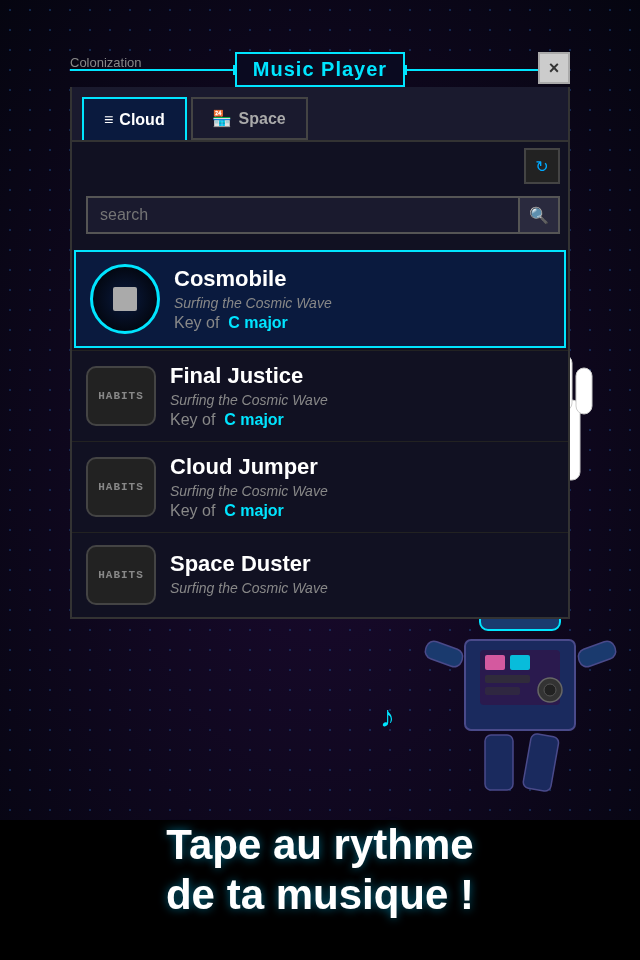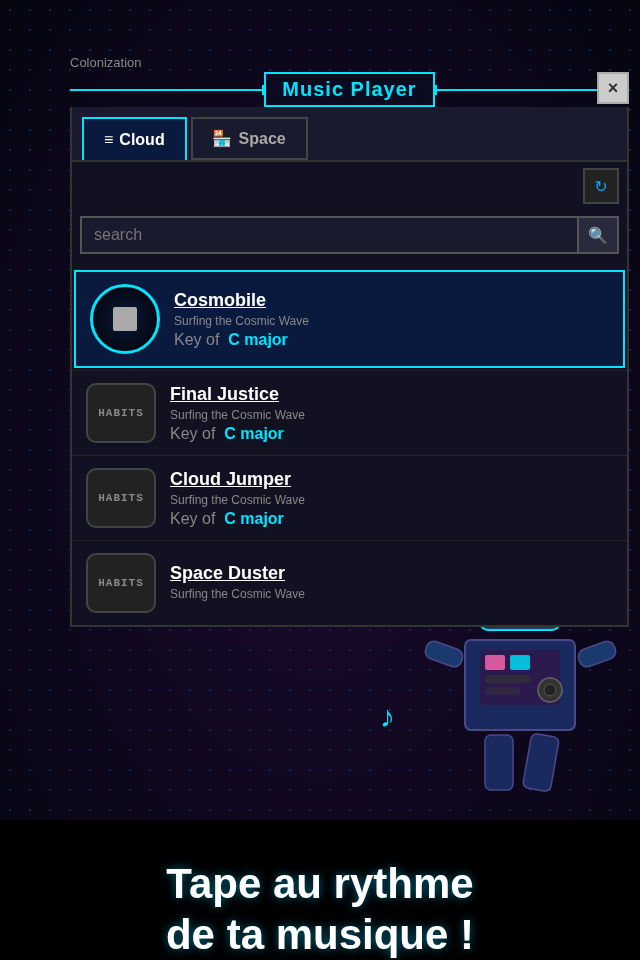--- a/index.html
+++ b/index.html
@@ -111,9 +111,9 @@
     
     .modal-overlay {
       position: absolute;
-      top: 72px;
+      top: 52px;
       left: 70px;
-      width: 559px;
+      width: 500px;
       z-index: 20;
     }
 

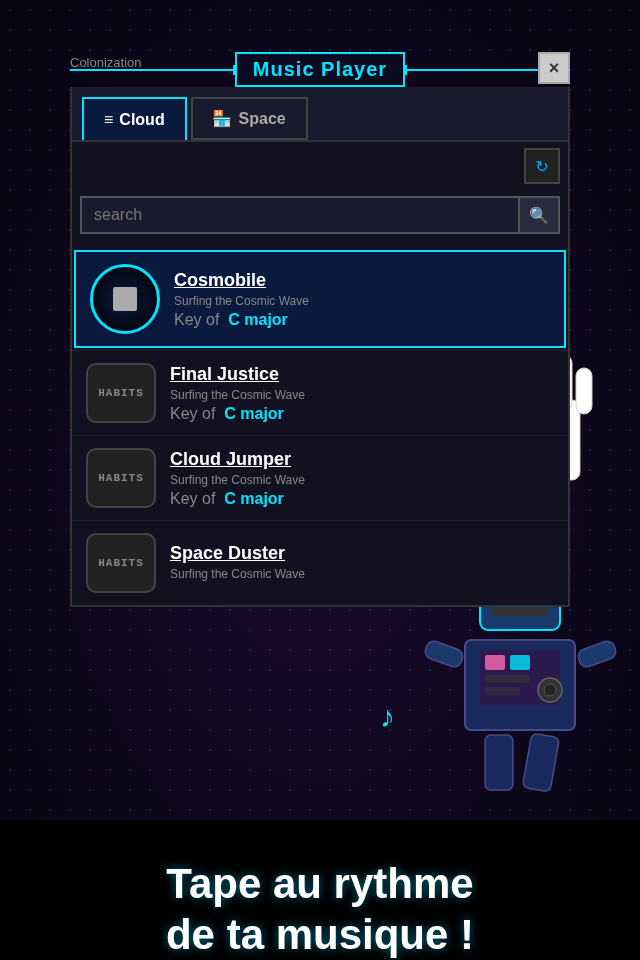--- a/index.html
+++ b/index.html
@@ -240,6 +240,7 @@
     .search-area {
       padding: 6px 8px 14px;
       background: #111122;
+      margin-left: 6px;
     }
     .search-input-wrap {
       display: flex;

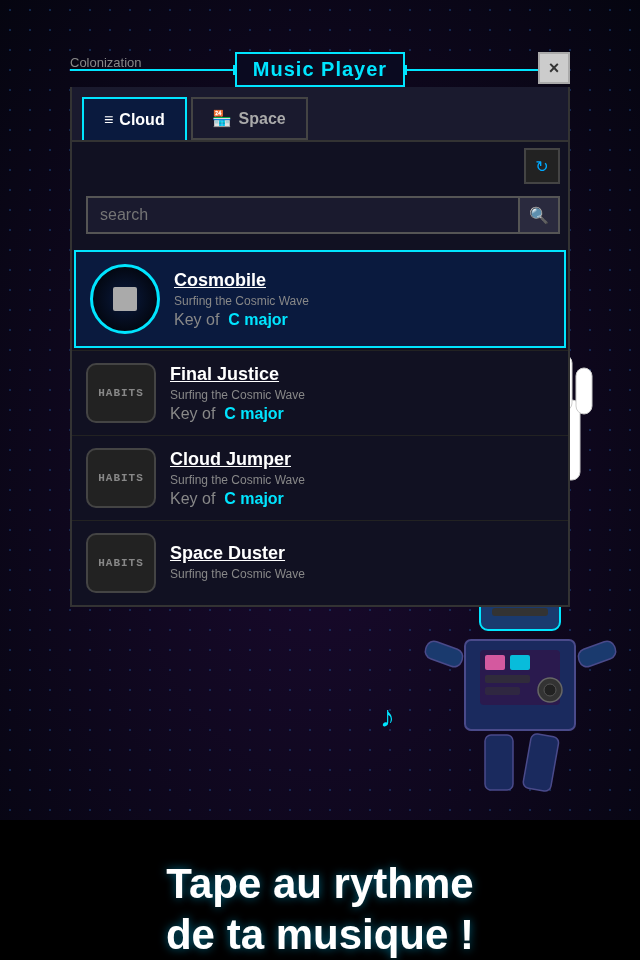--- a/index.html
+++ b/index.html
@@ -334,10 +334,9 @@
     }
     .track-name {
       color: #fff;
-      font-size: 18px;
+      font-size: 22px;
       font-weight: bold;
       margin-bottom: 3px;
-      text-decoration: underline;
     }
     .track-subtitle {
       color: #888;

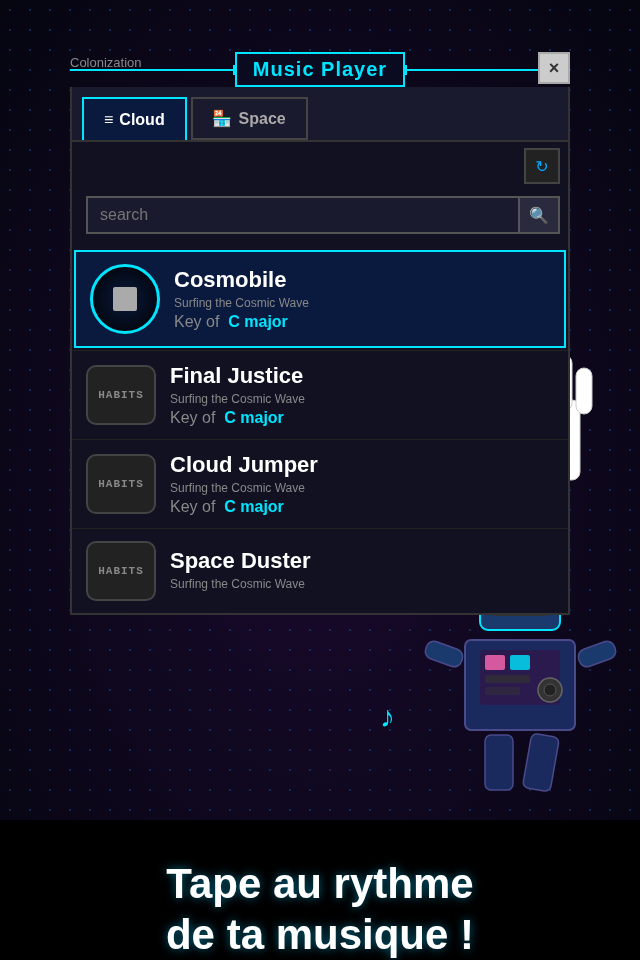--- a/index.html
+++ b/index.html
@@ -340,8 +340,9 @@
     }
     .track-subtitle {
       color: #888;
-      font-size: 12px;
+      font-size: 14px;
       margin-bottom: 3px;
+      font-style: italic;
     }
     .track-key {
       color: #888;

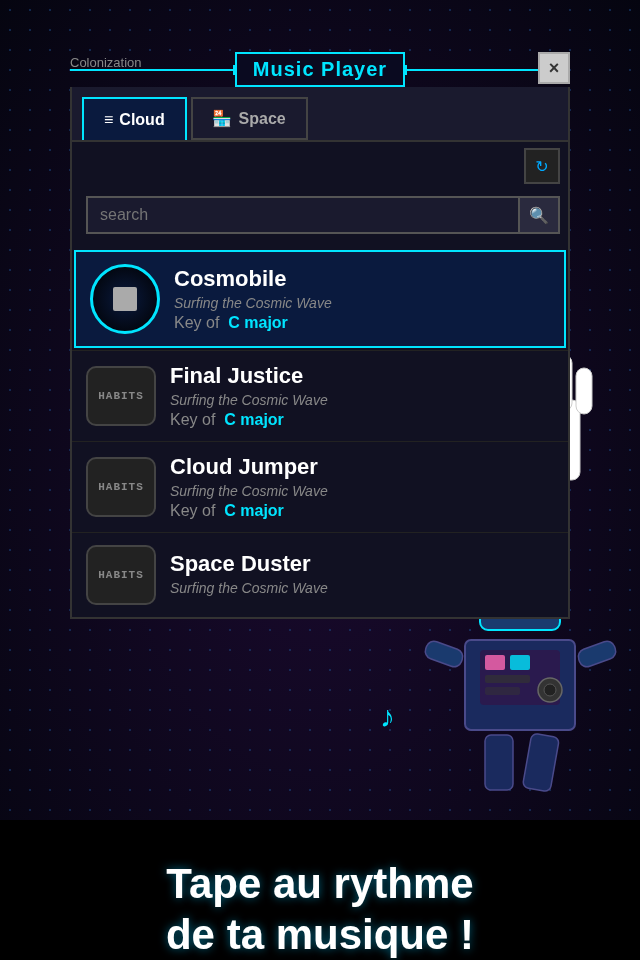--- a/index.html
+++ b/index.html
@@ -49,7 +49,7 @@
       height: 140px;
       background: #000;
       display: flex;
-      align-items: flex-end;
+      align-items: flex-start;
       justify-content: center;
       z-index: 2;
     }

